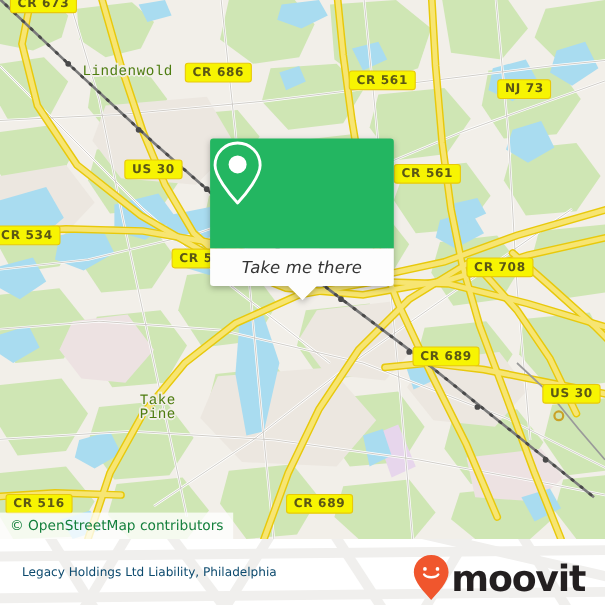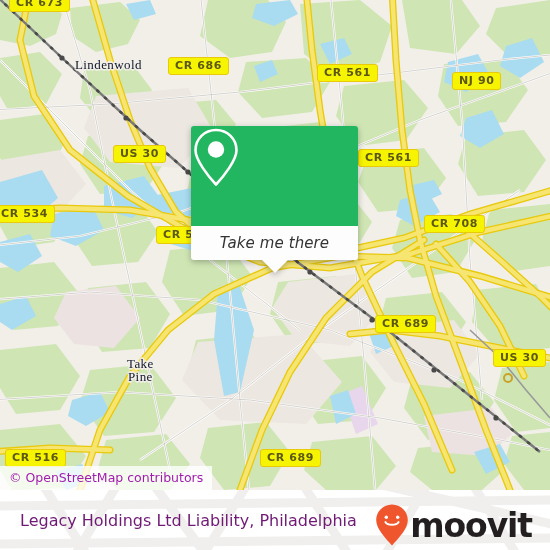--- a/index.html
+++ b/index.html
@@ -17,9 +17,9 @@
   
   .place-label{
     position:absolute;
-    font-family:Liberation Serif, serif;
+    font-family:Liberation Mono, monospace;
     font-size:13px;
-    color:#0f172a;
+    color:#4d7c0f;
     letter-spacing:.4px;
     white-space:nowrap;
     text-shadow:

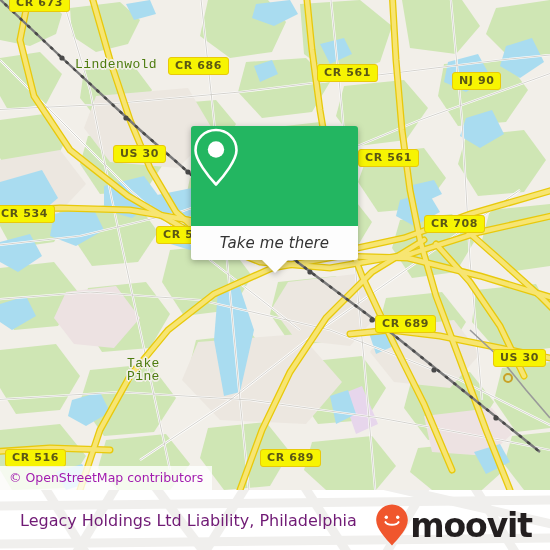--- a/index.html
+++ b/index.html
@@ -318,7 +318,7 @@
     <div class="shield" style="left:9px;top:-6px;">CR 673</div>
     <div class="shield" style="left:168px;top:57px;">CR 686</div>
     <div class="shield" style="left:317px;top:64px;">CR 561</div>
-    <div class="shield" style="left:452px;top:72px;">NJ 90</div>
+    <div class="shield" style="left:452px;top:72px;">NJ 73</div>
     <div class="shield" style="left:113px;top:145px;">US 30</div>
     <div class="shield" style="left:358px;top:149px;">CR 561</div>
     <div class="shield" style="left:-6px;top:205px;">CR 534</div>

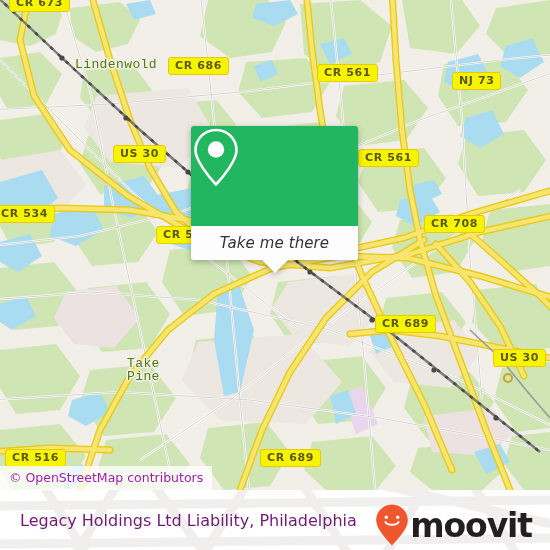--- a/index.html
+++ b/index.html
@@ -323,7 +323,7 @@
     <div class="shield" style="left:358px;top:149px;">CR 561</div>
     <div class="shield" style="left:-6px;top:205px;">CR 534</div>
     <div class="shield" style="left:156px;top:226px;">CR 534</div>
-    <div class="shield" style="left:424px;top:215px;">CR 708</div>
+    <div class="shield" style="left:424px;top:234px;">CR 708</div>
     <div class="shield" style="left:375px;top:315px;">CR 689</div>
     <div class="shield" style="left:493px;top:349px;">US 30</div>
     <div class="shield" style="left:5px;top:449px;">CR 516</div>

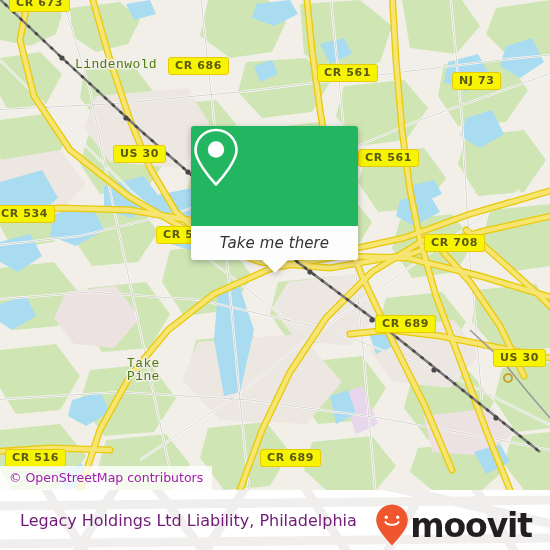--- a/index.html
+++ b/index.html
@@ -55,7 +55,7 @@
     position:absolute;
     left:0;bottom:0;
     background:rgba(255,255,255,.78);
-    color:#a21caf;
+    color:#15803d;
     font-family:"DejaVu Sans", sans-serif;
     font-size:12.5px;
     padding:4px 9px 5px 9px;

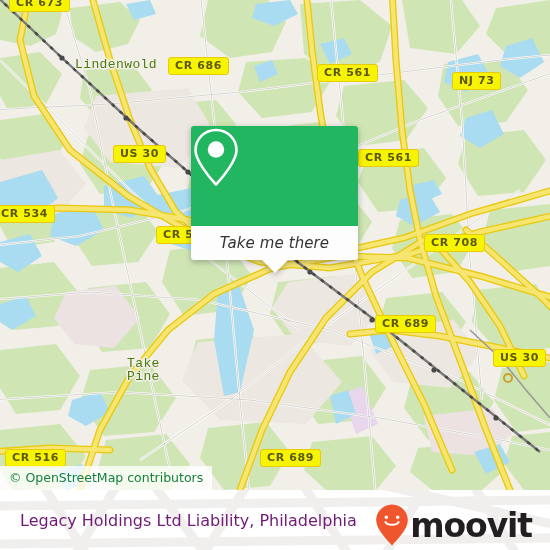--- a/index.html
+++ b/index.html
@@ -113,8 +113,8 @@
     left:20px;top:0;height:60px;
     display:flex;align-items:center;
     font-family:"DejaVu Sans", sans-serif;
-    font-size:16px;
-    color:#701a75;
+    font-size:11px;
+    color:#0c4a6e;
     white-space:nowrap;
   }
   .brand{

